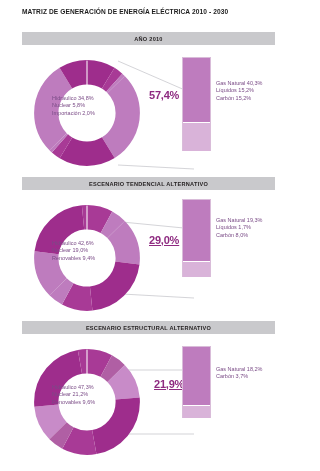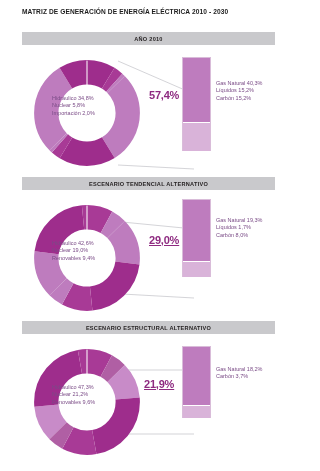--- a/index.html
+++ b/index.html
@@ -185,7 +185,7 @@
       </div>
     </div>
 
-    <div class="bigpct" style="left:144px;top:57px;text-decoration:underline;">21,9%</div>
+    <div class="bigpct" style="left:154px;top:57px;text-decoration:underline;">21,9%</div>
 
     <div class="bar" style="left:182px;top:25px;height:72px;">
       <div class="bar-seg" style="height:83%;background:#BE7CBE;"></div>

